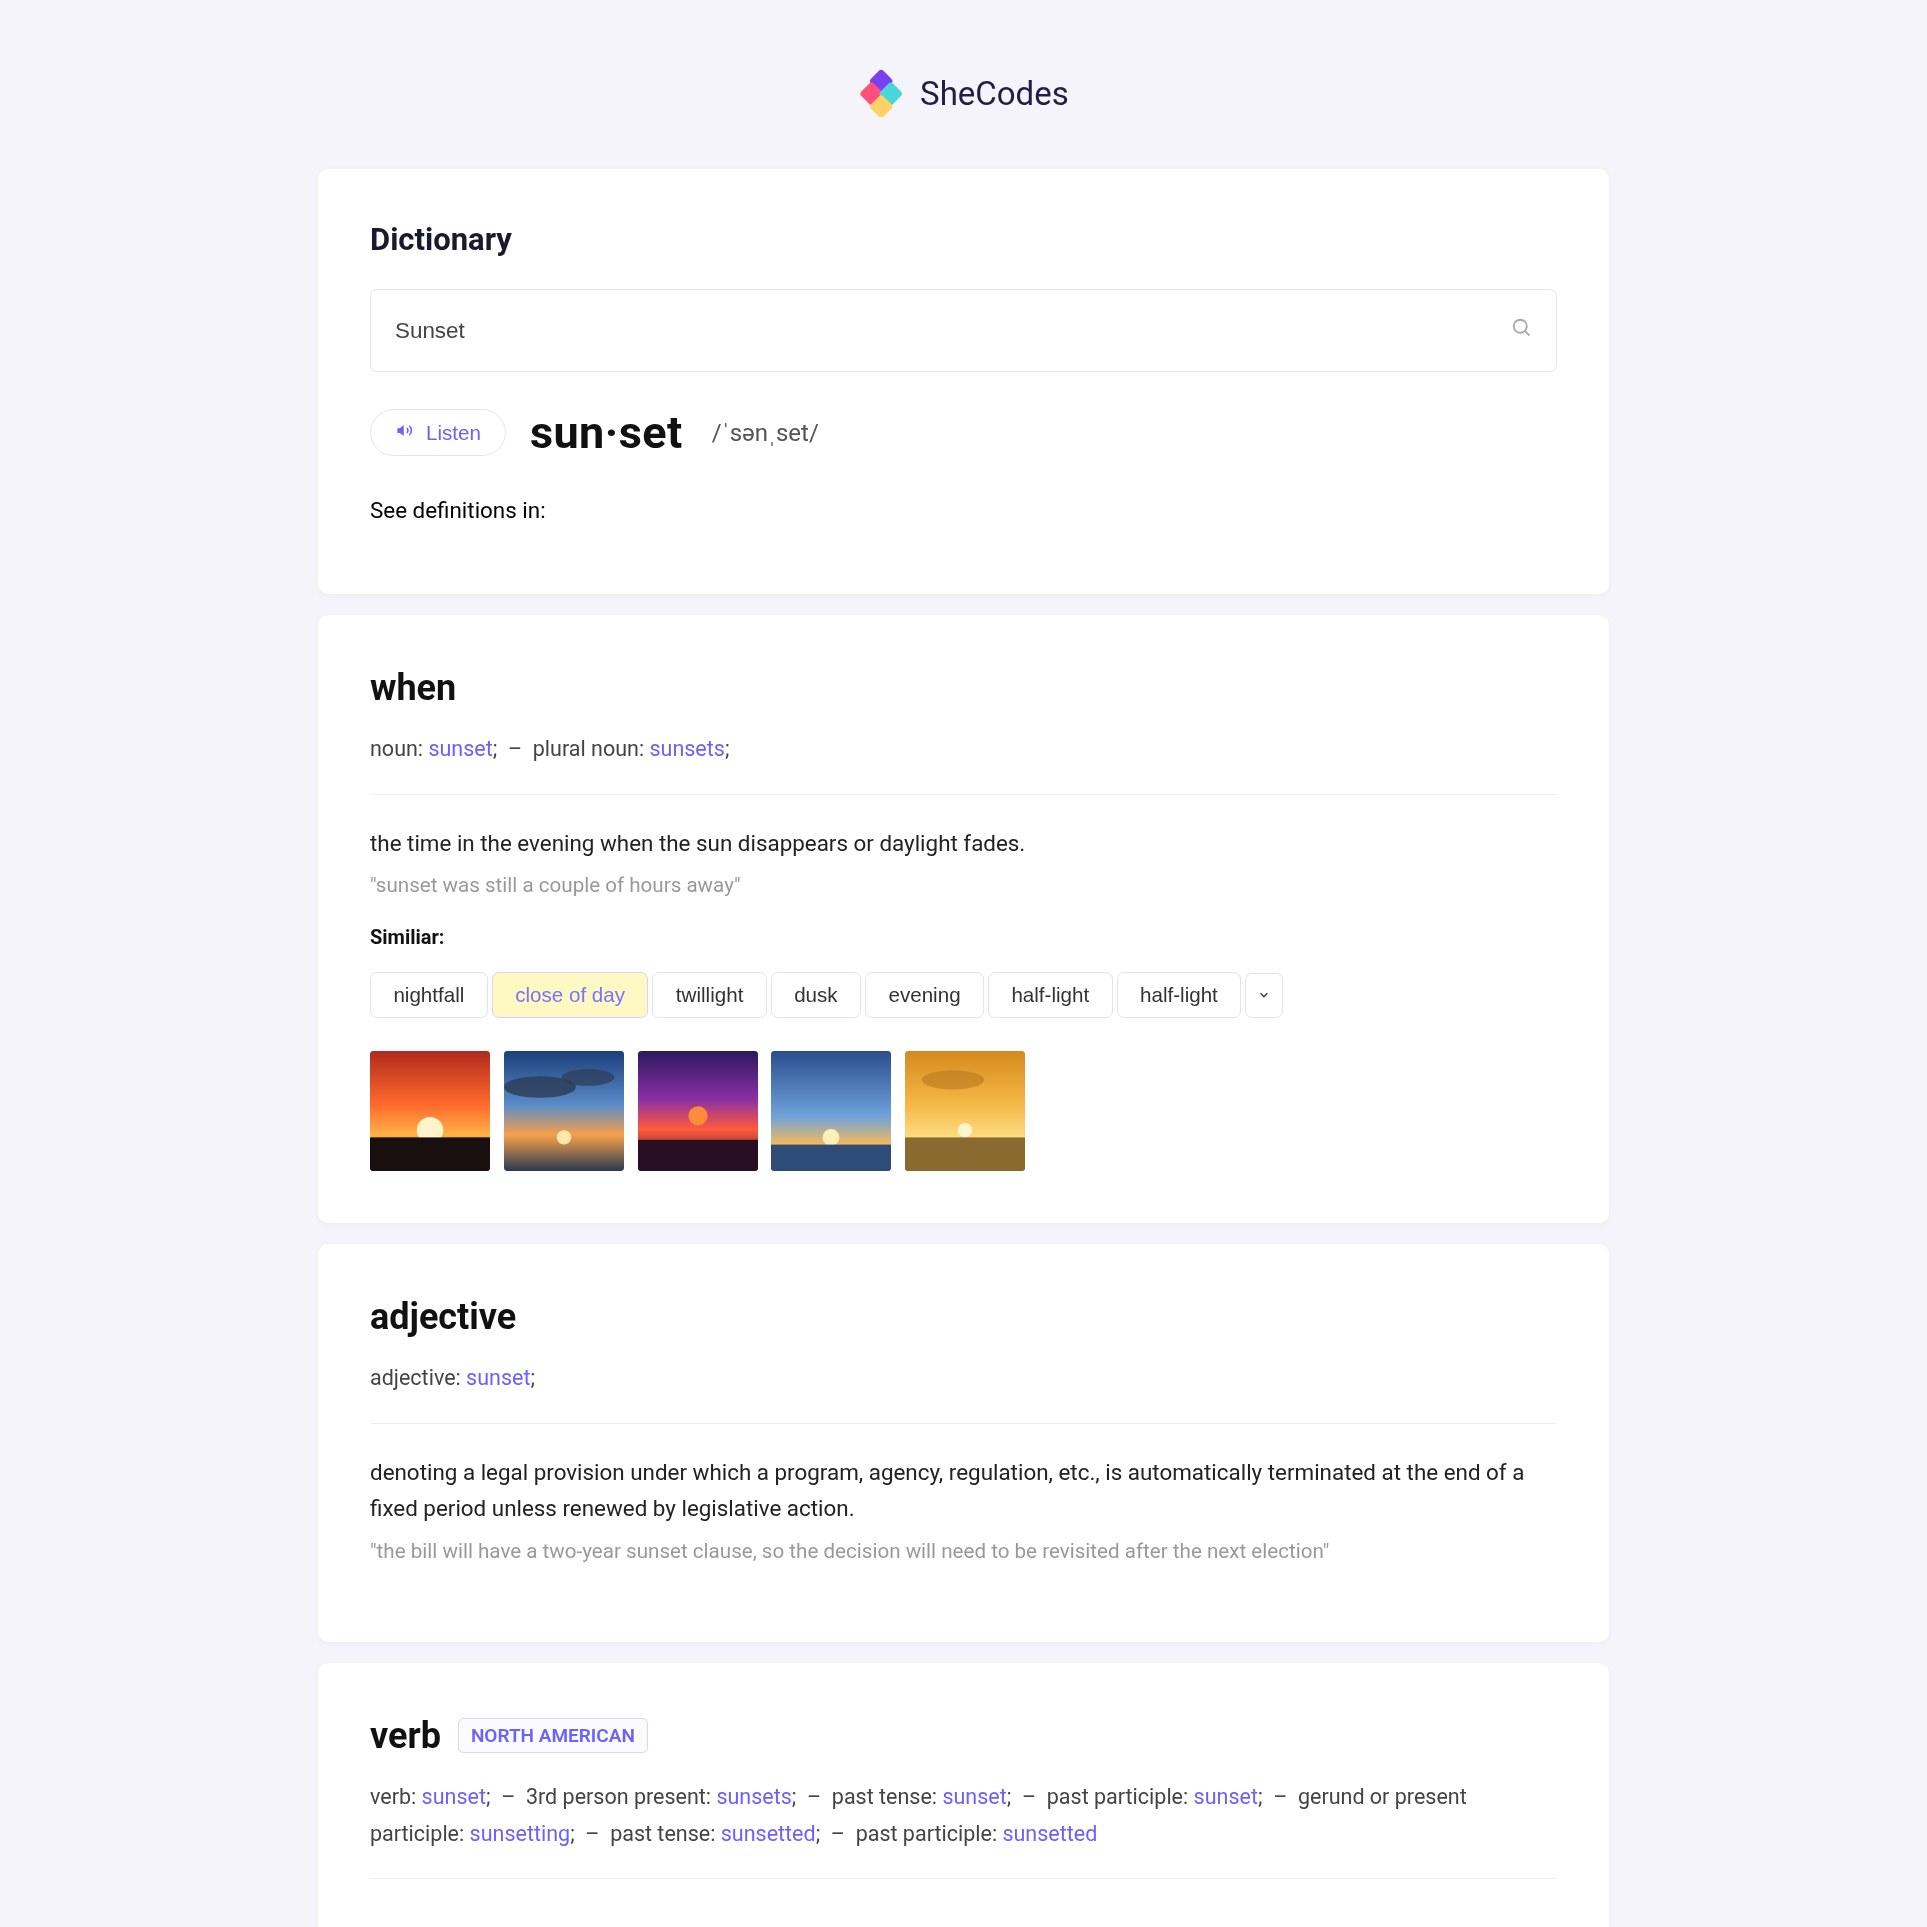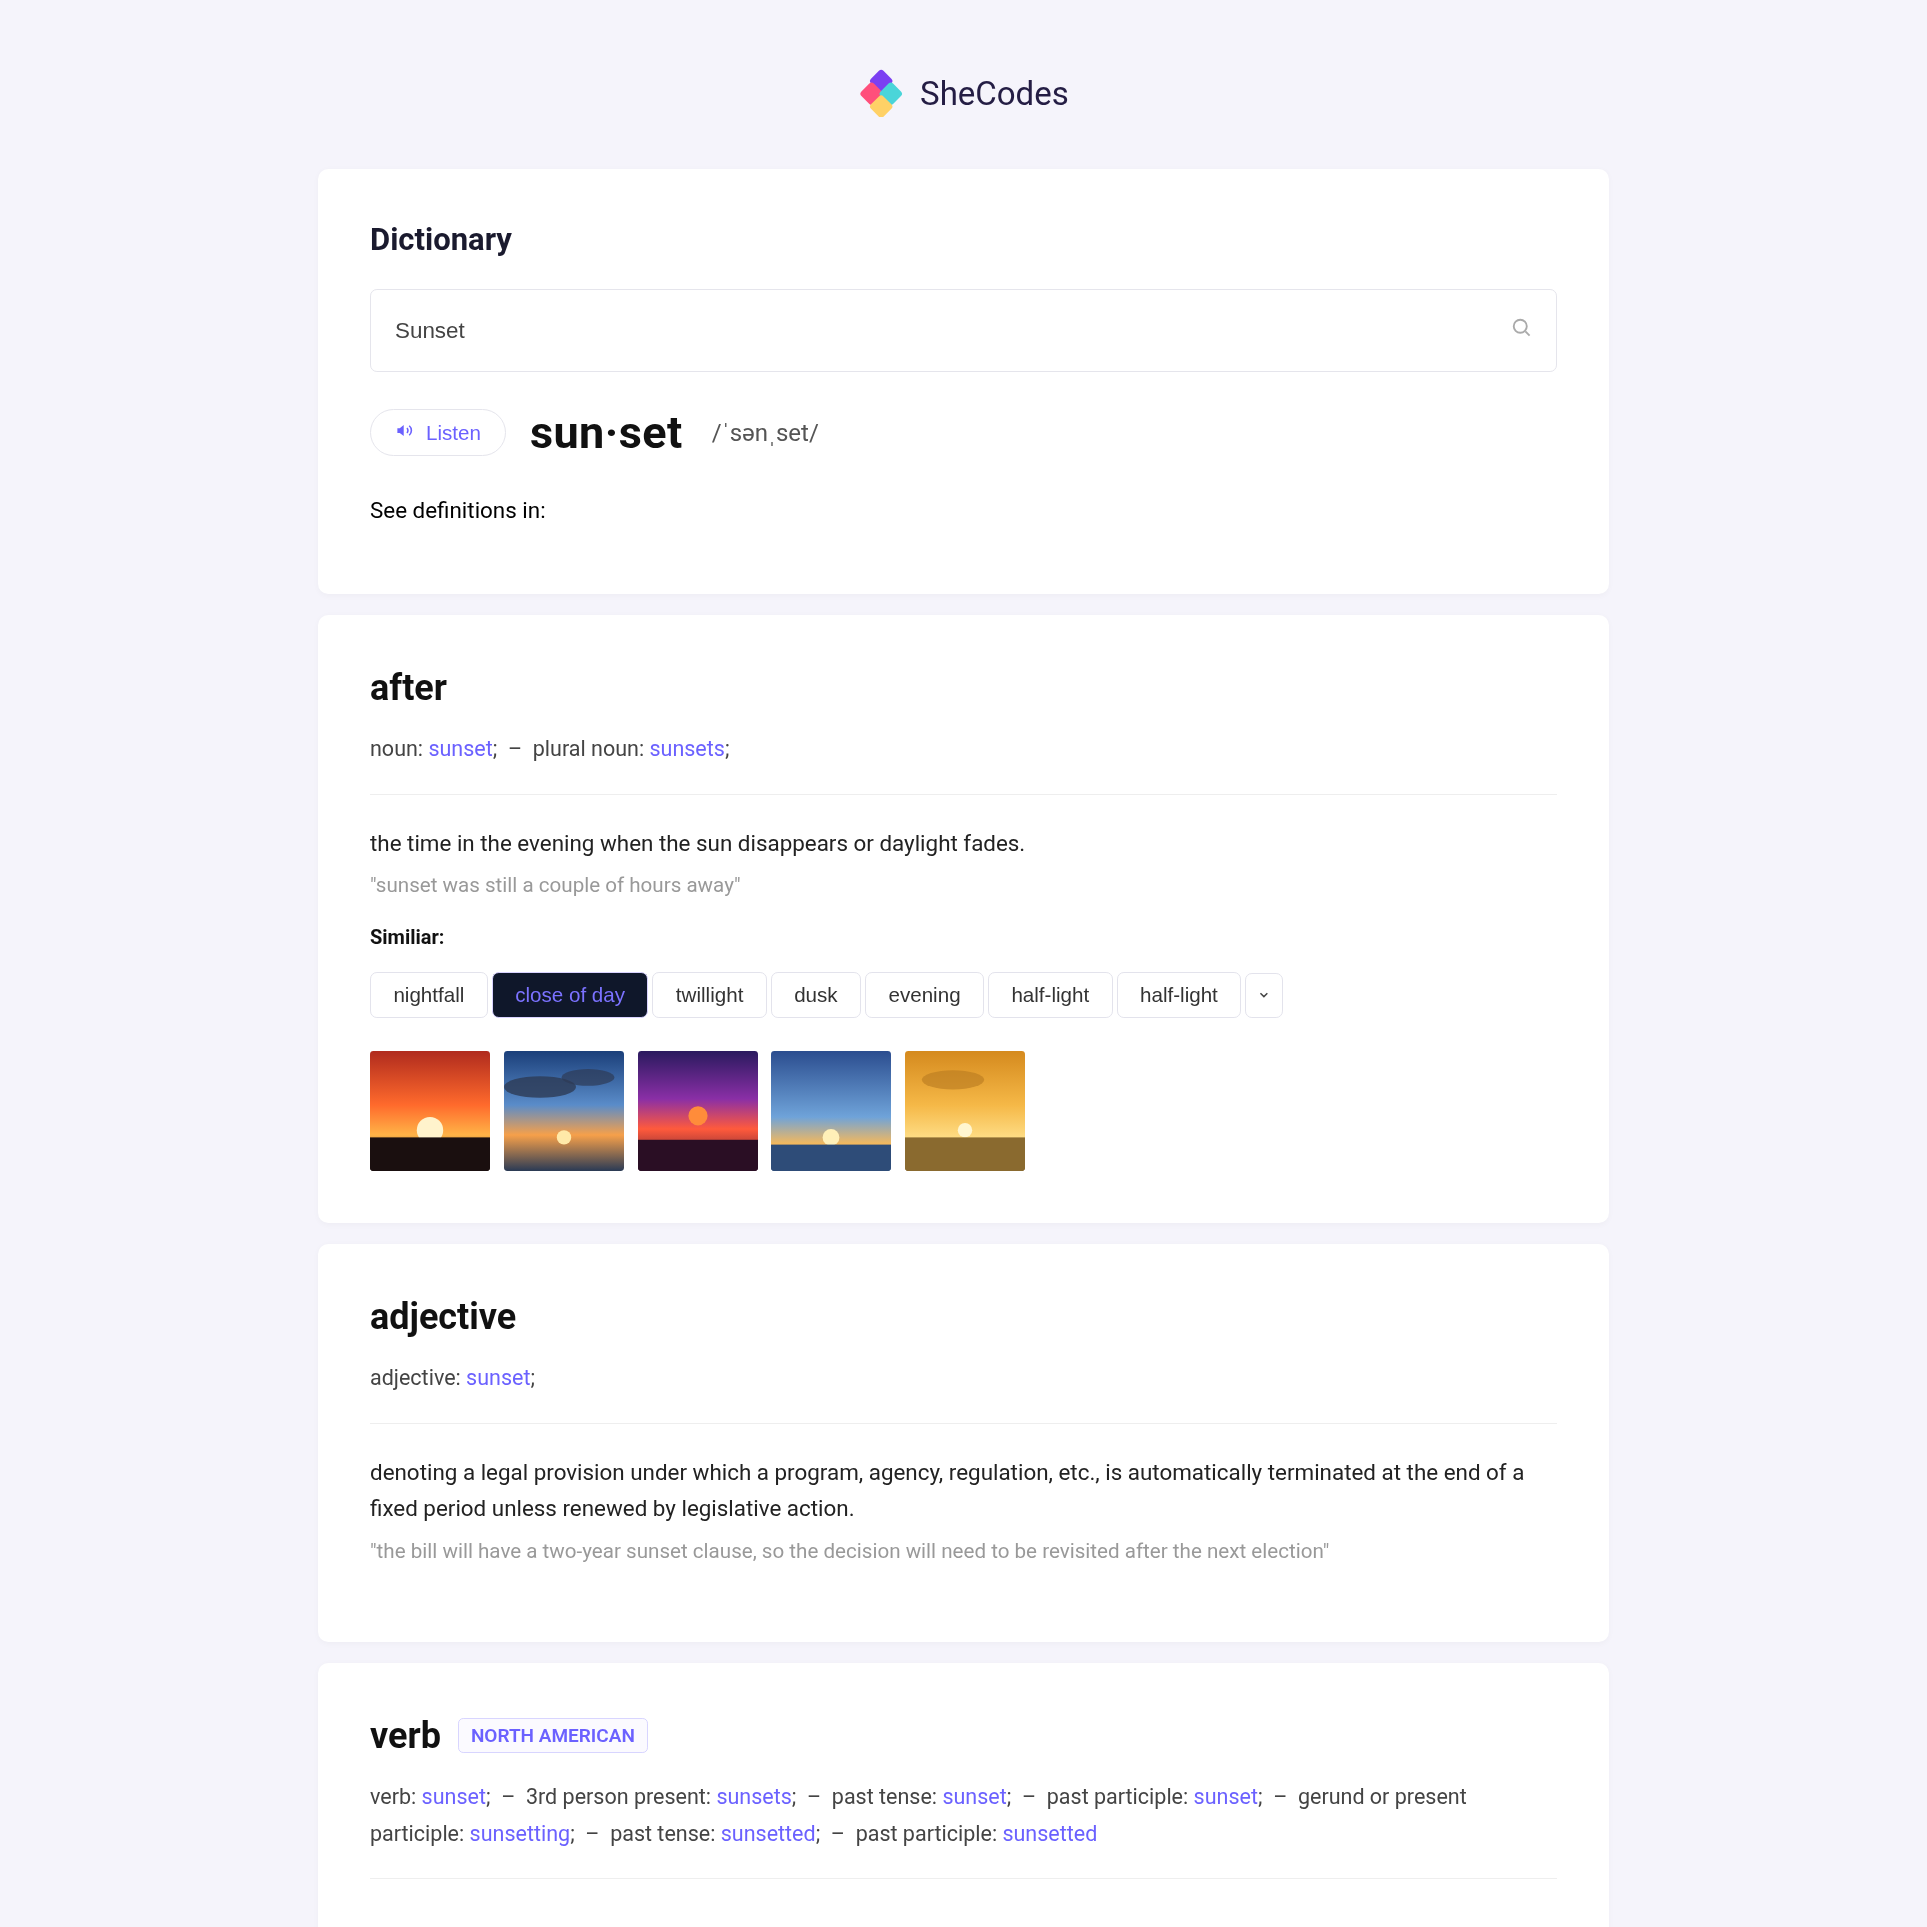--- a/index.html
+++ b/index.html
@@ -265,7 +265,7 @@
   </div>
 
   <div class="card">
-    <div class="pos-heading">after</div>
+    <div class="pos-heading">when</div>
     <div class="forms-line" id="noun-forms">noun: <span class="blue">sunset</span>; &nbsp;–&nbsp; plural noun: <span class="blue">sunsets</span>;</div>
     <hr class="divider">
     <div class="definition">the time in the evening when the sun disappears or daylight fades.</div>

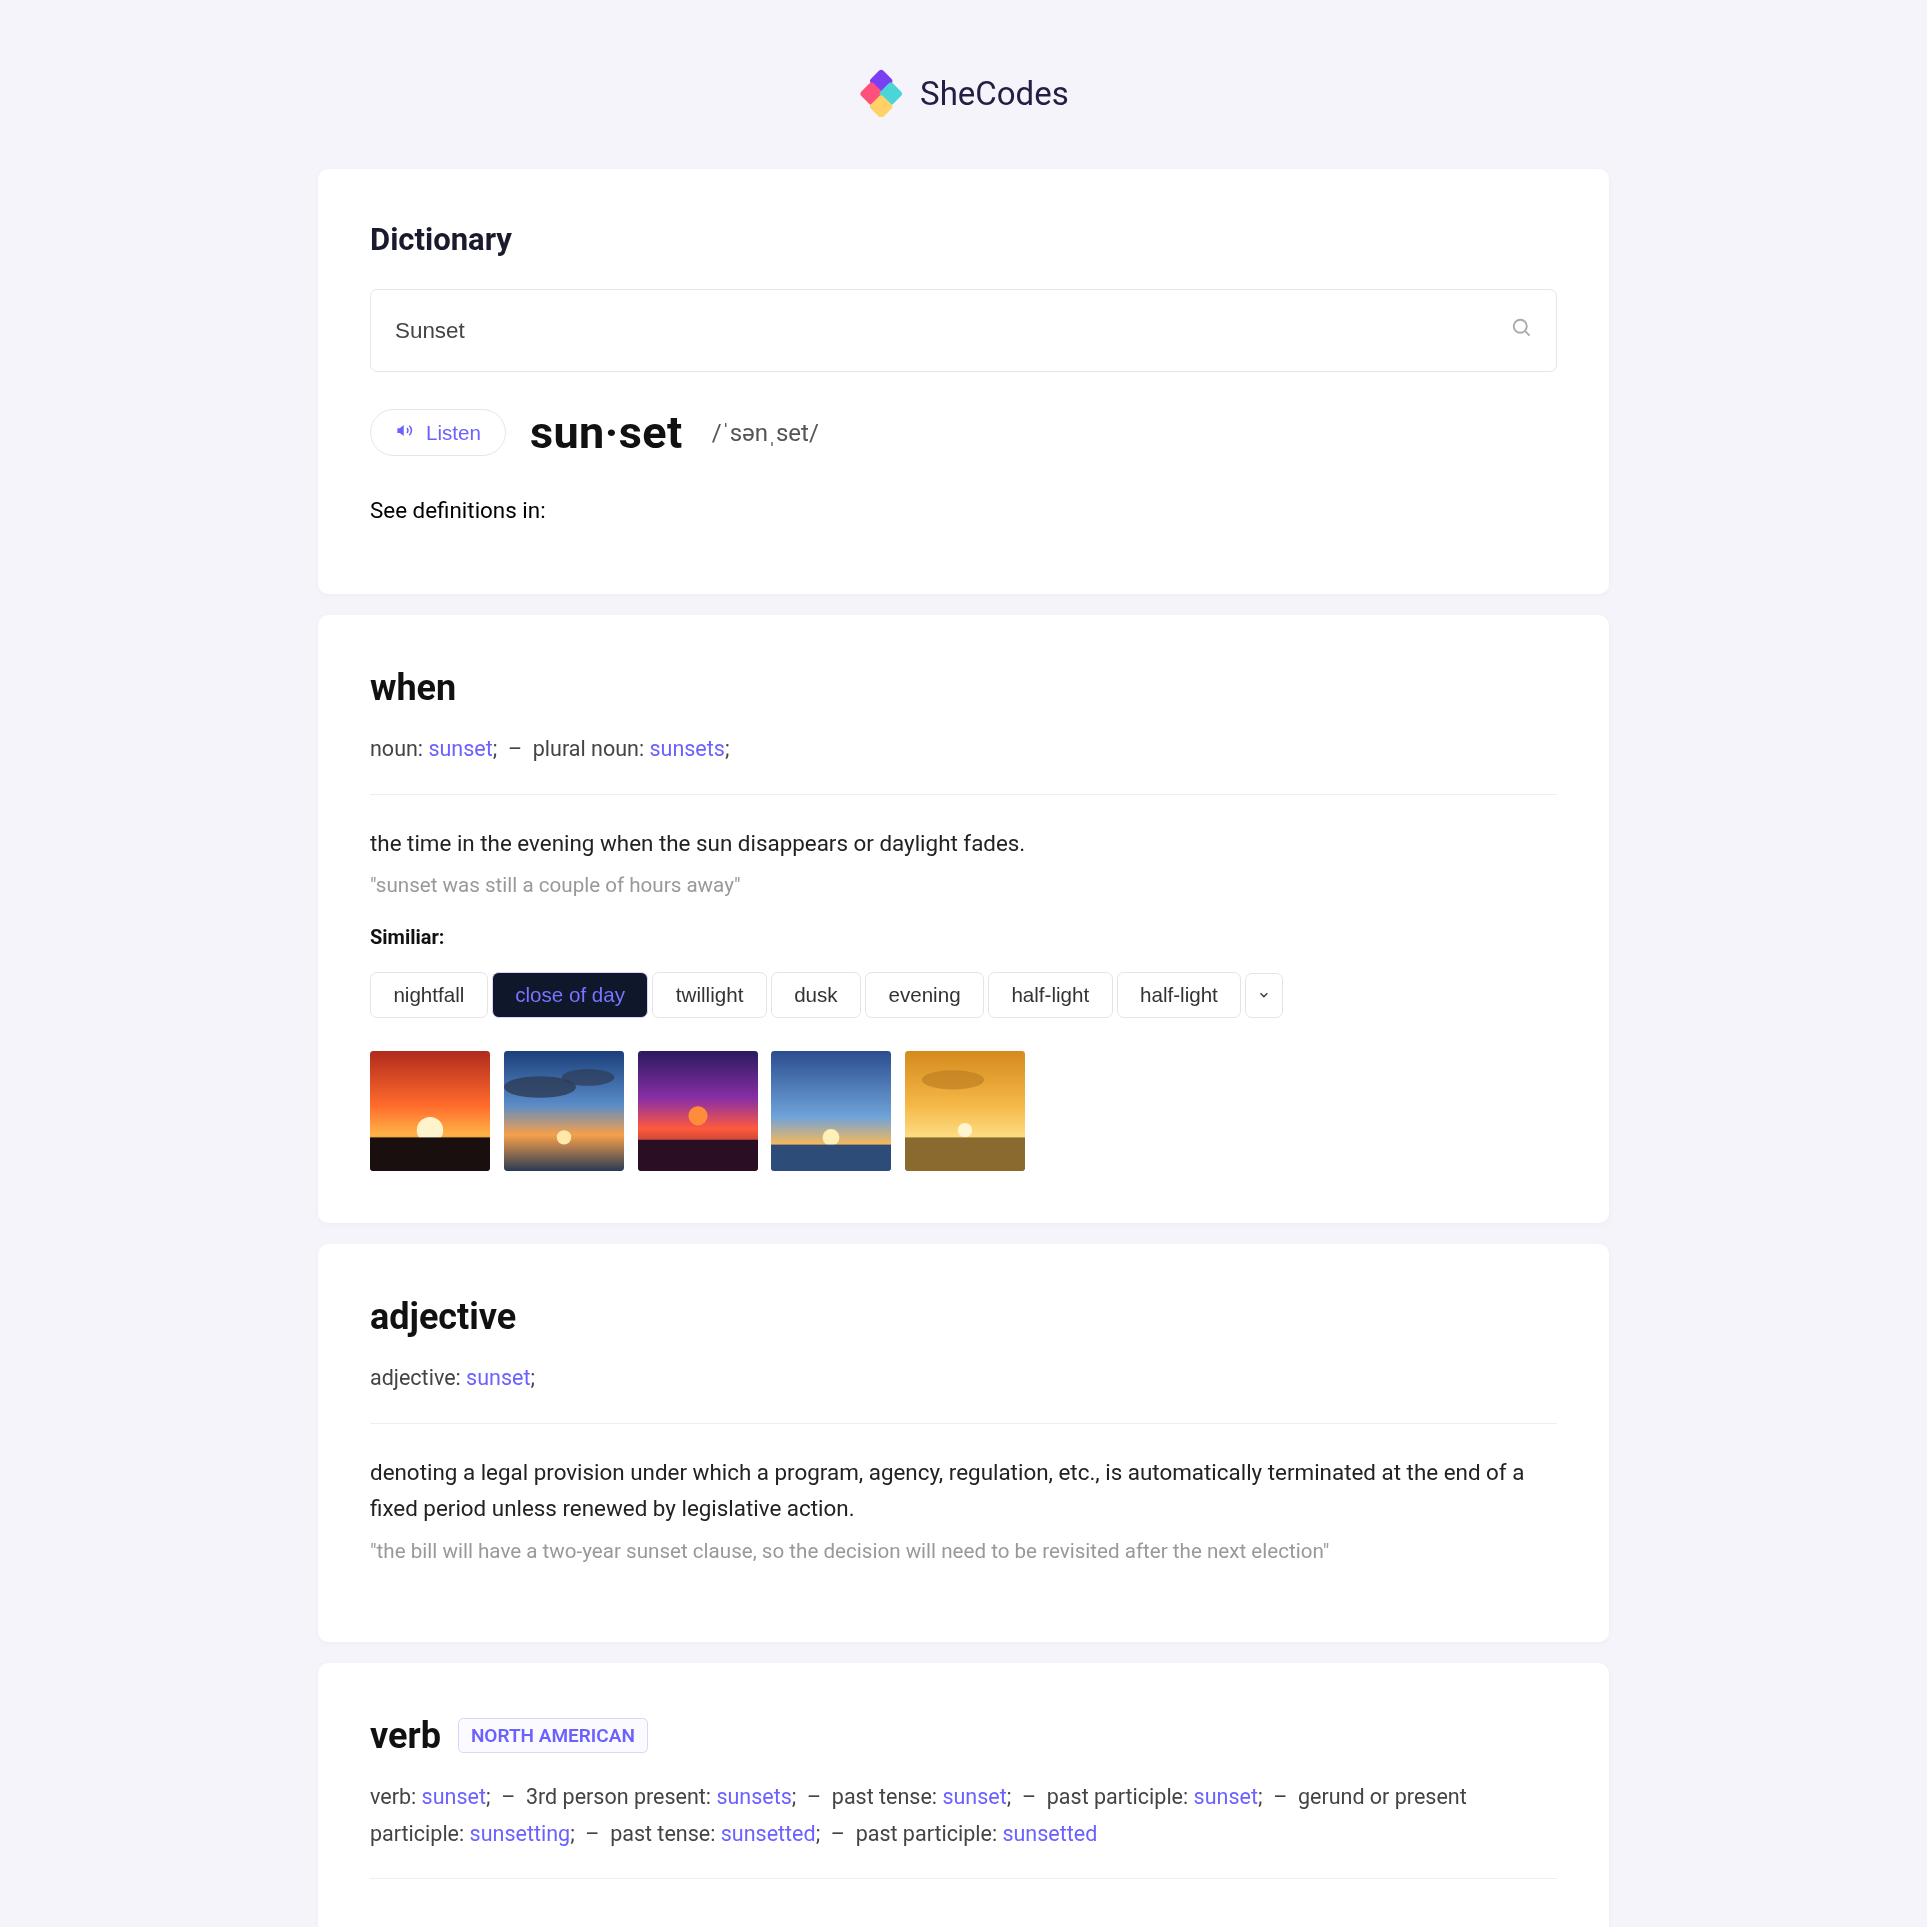--- a/index.html
+++ b/index.html
@@ -187,7 +187,7 @@
     cursor: pointer;
   }
   .sim-pill.highlight {
-    background: #0f172a;
+    background: #fef9c3;
     border-color: #d8d2ff;
     color: #7b72ff;
   }

